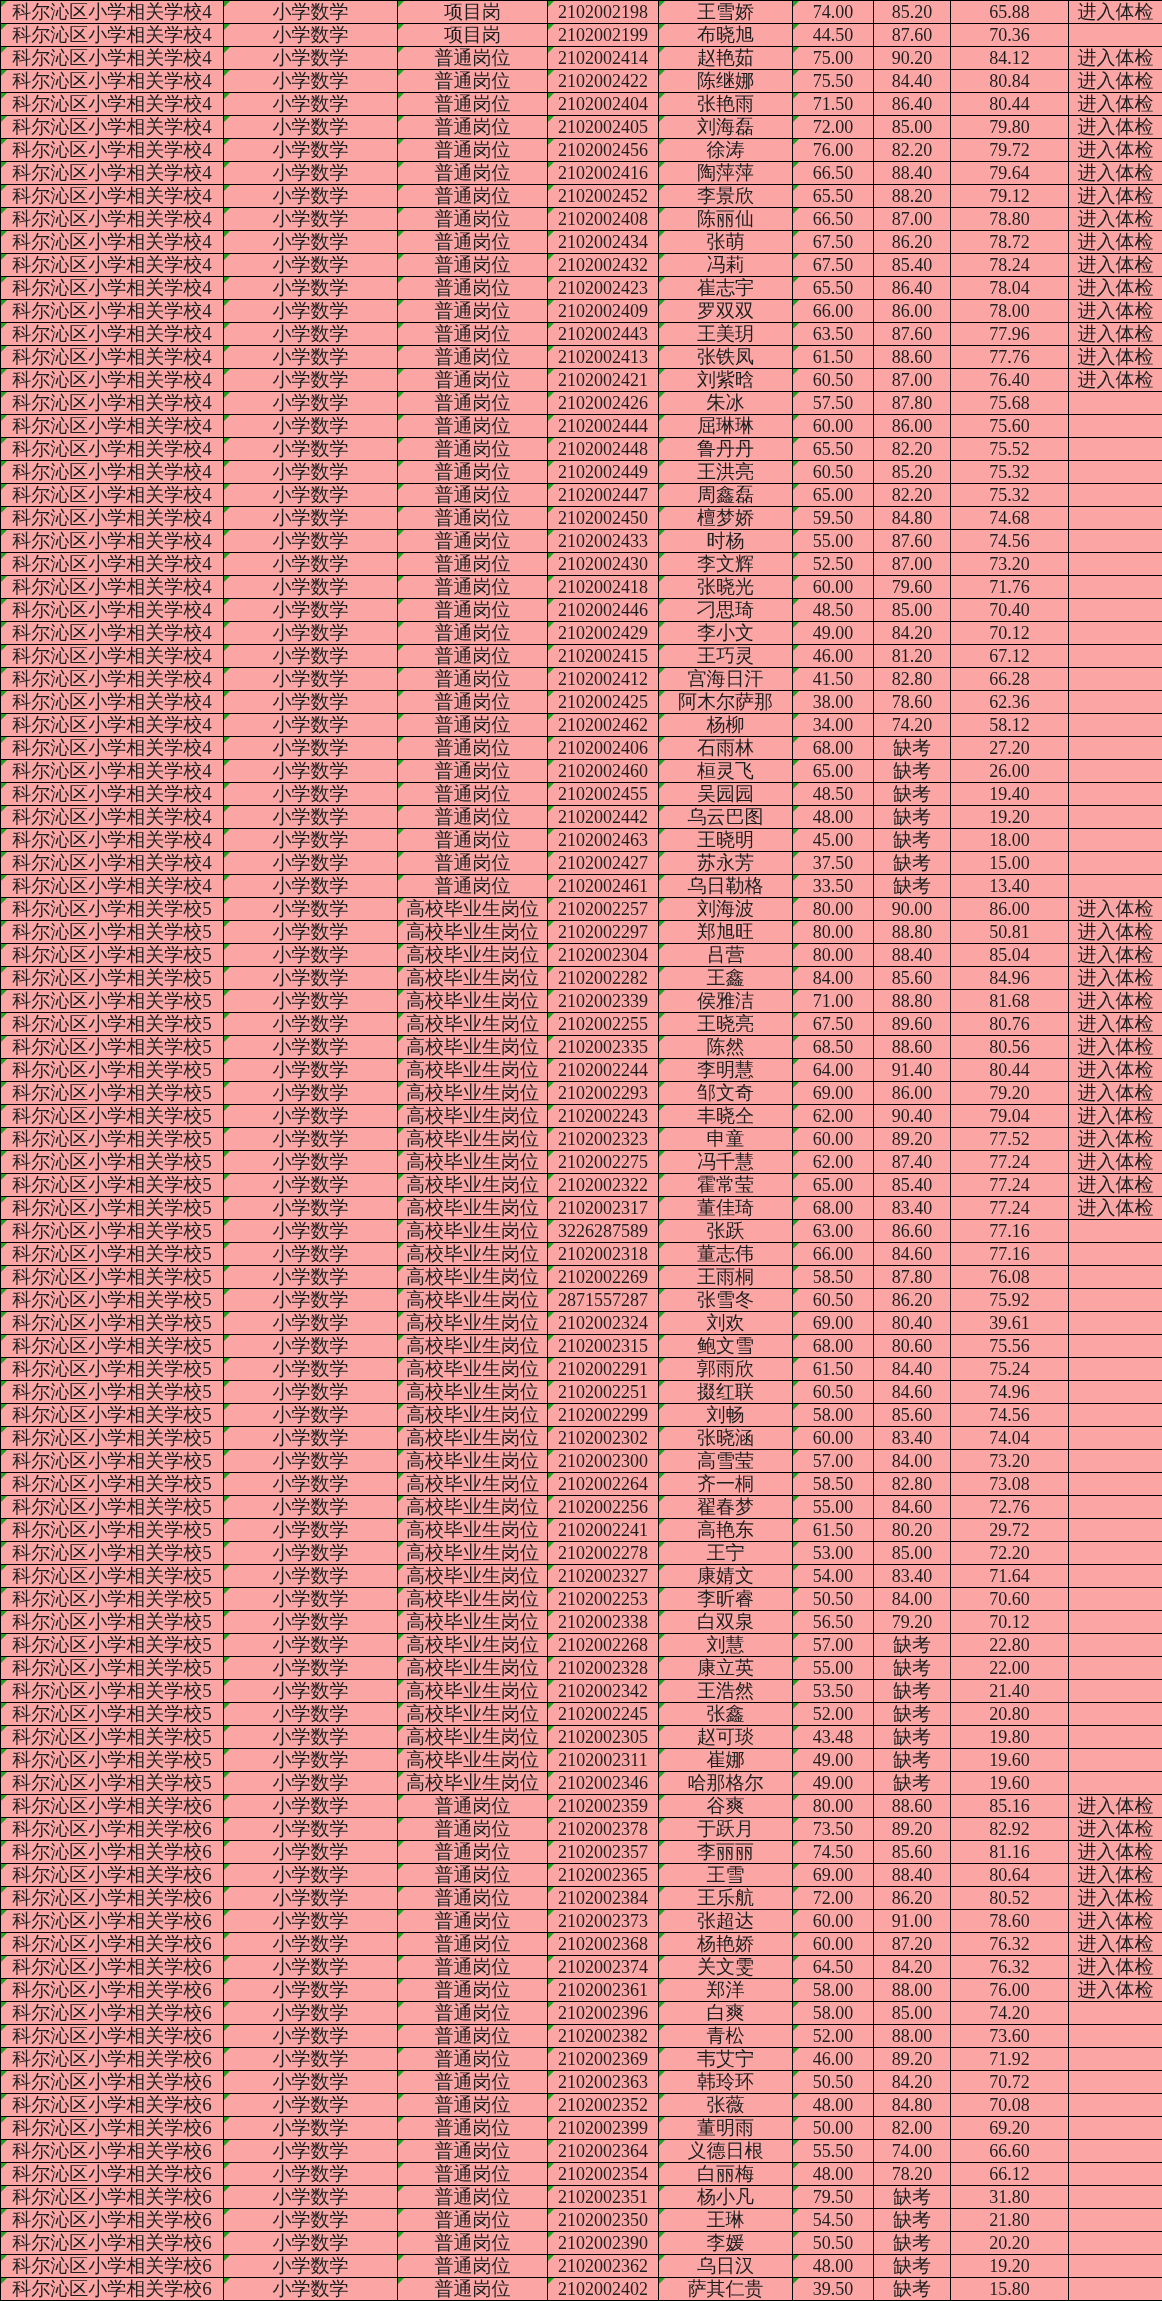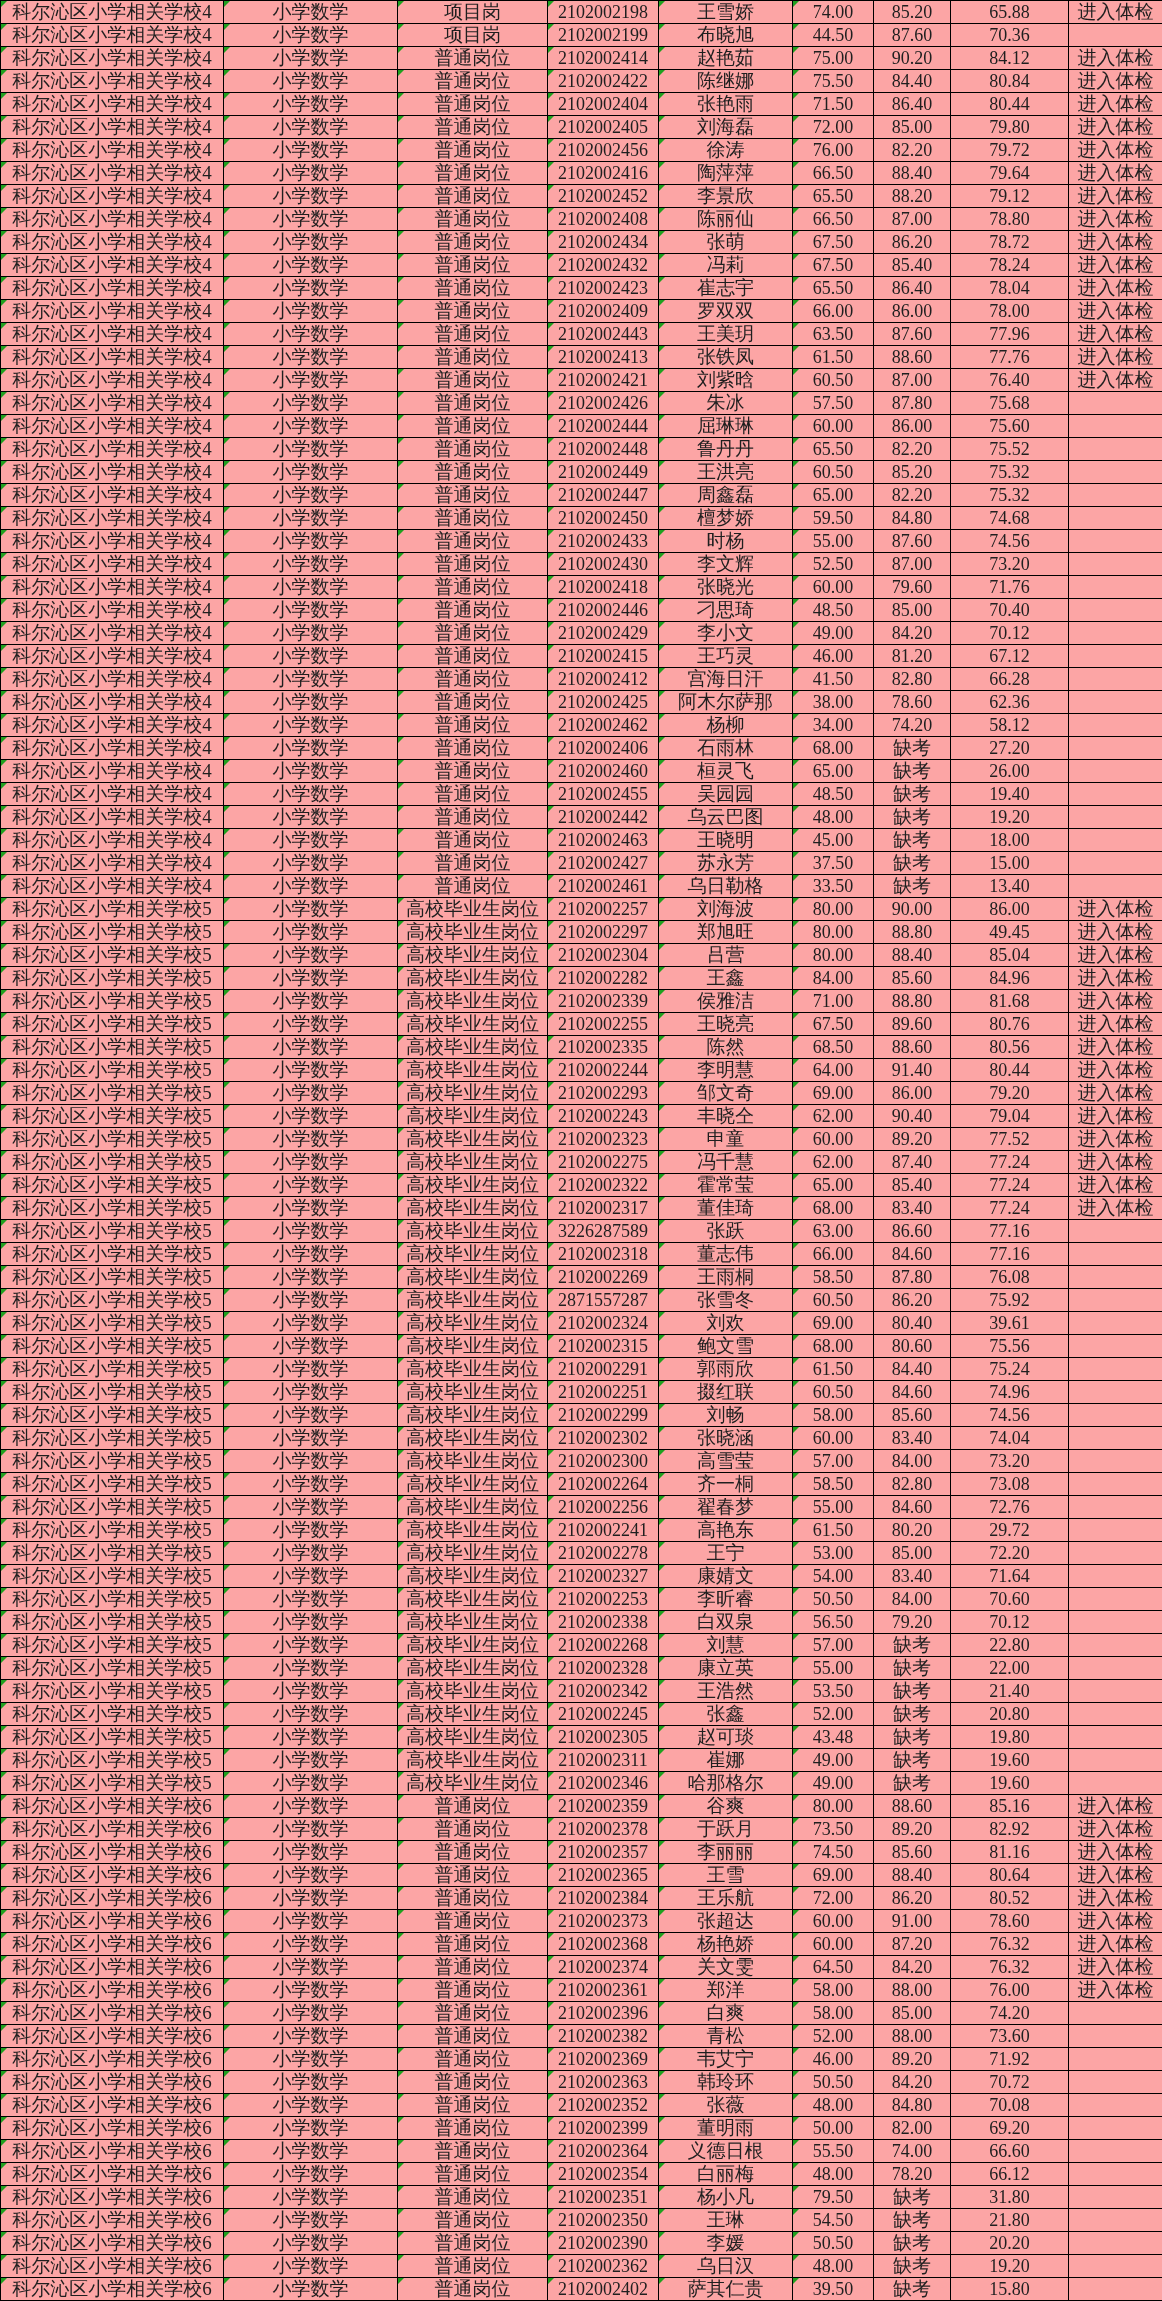--- a/index.html
+++ b/index.html
@@ -476,7 +476,7 @@
         <td><span class="tri"></span><span>郑旭旺</span></td>
         <td><span class="tri"></span><span class="num">80.00</span></td>
         <td><span class="num">88.80</span></td>
-        <td><span class="num">49.45</span></td>
+        <td><span class="num">50.81</span></td>
         <td><span>进入体检</span></td>
       </tr>
       <tr>

